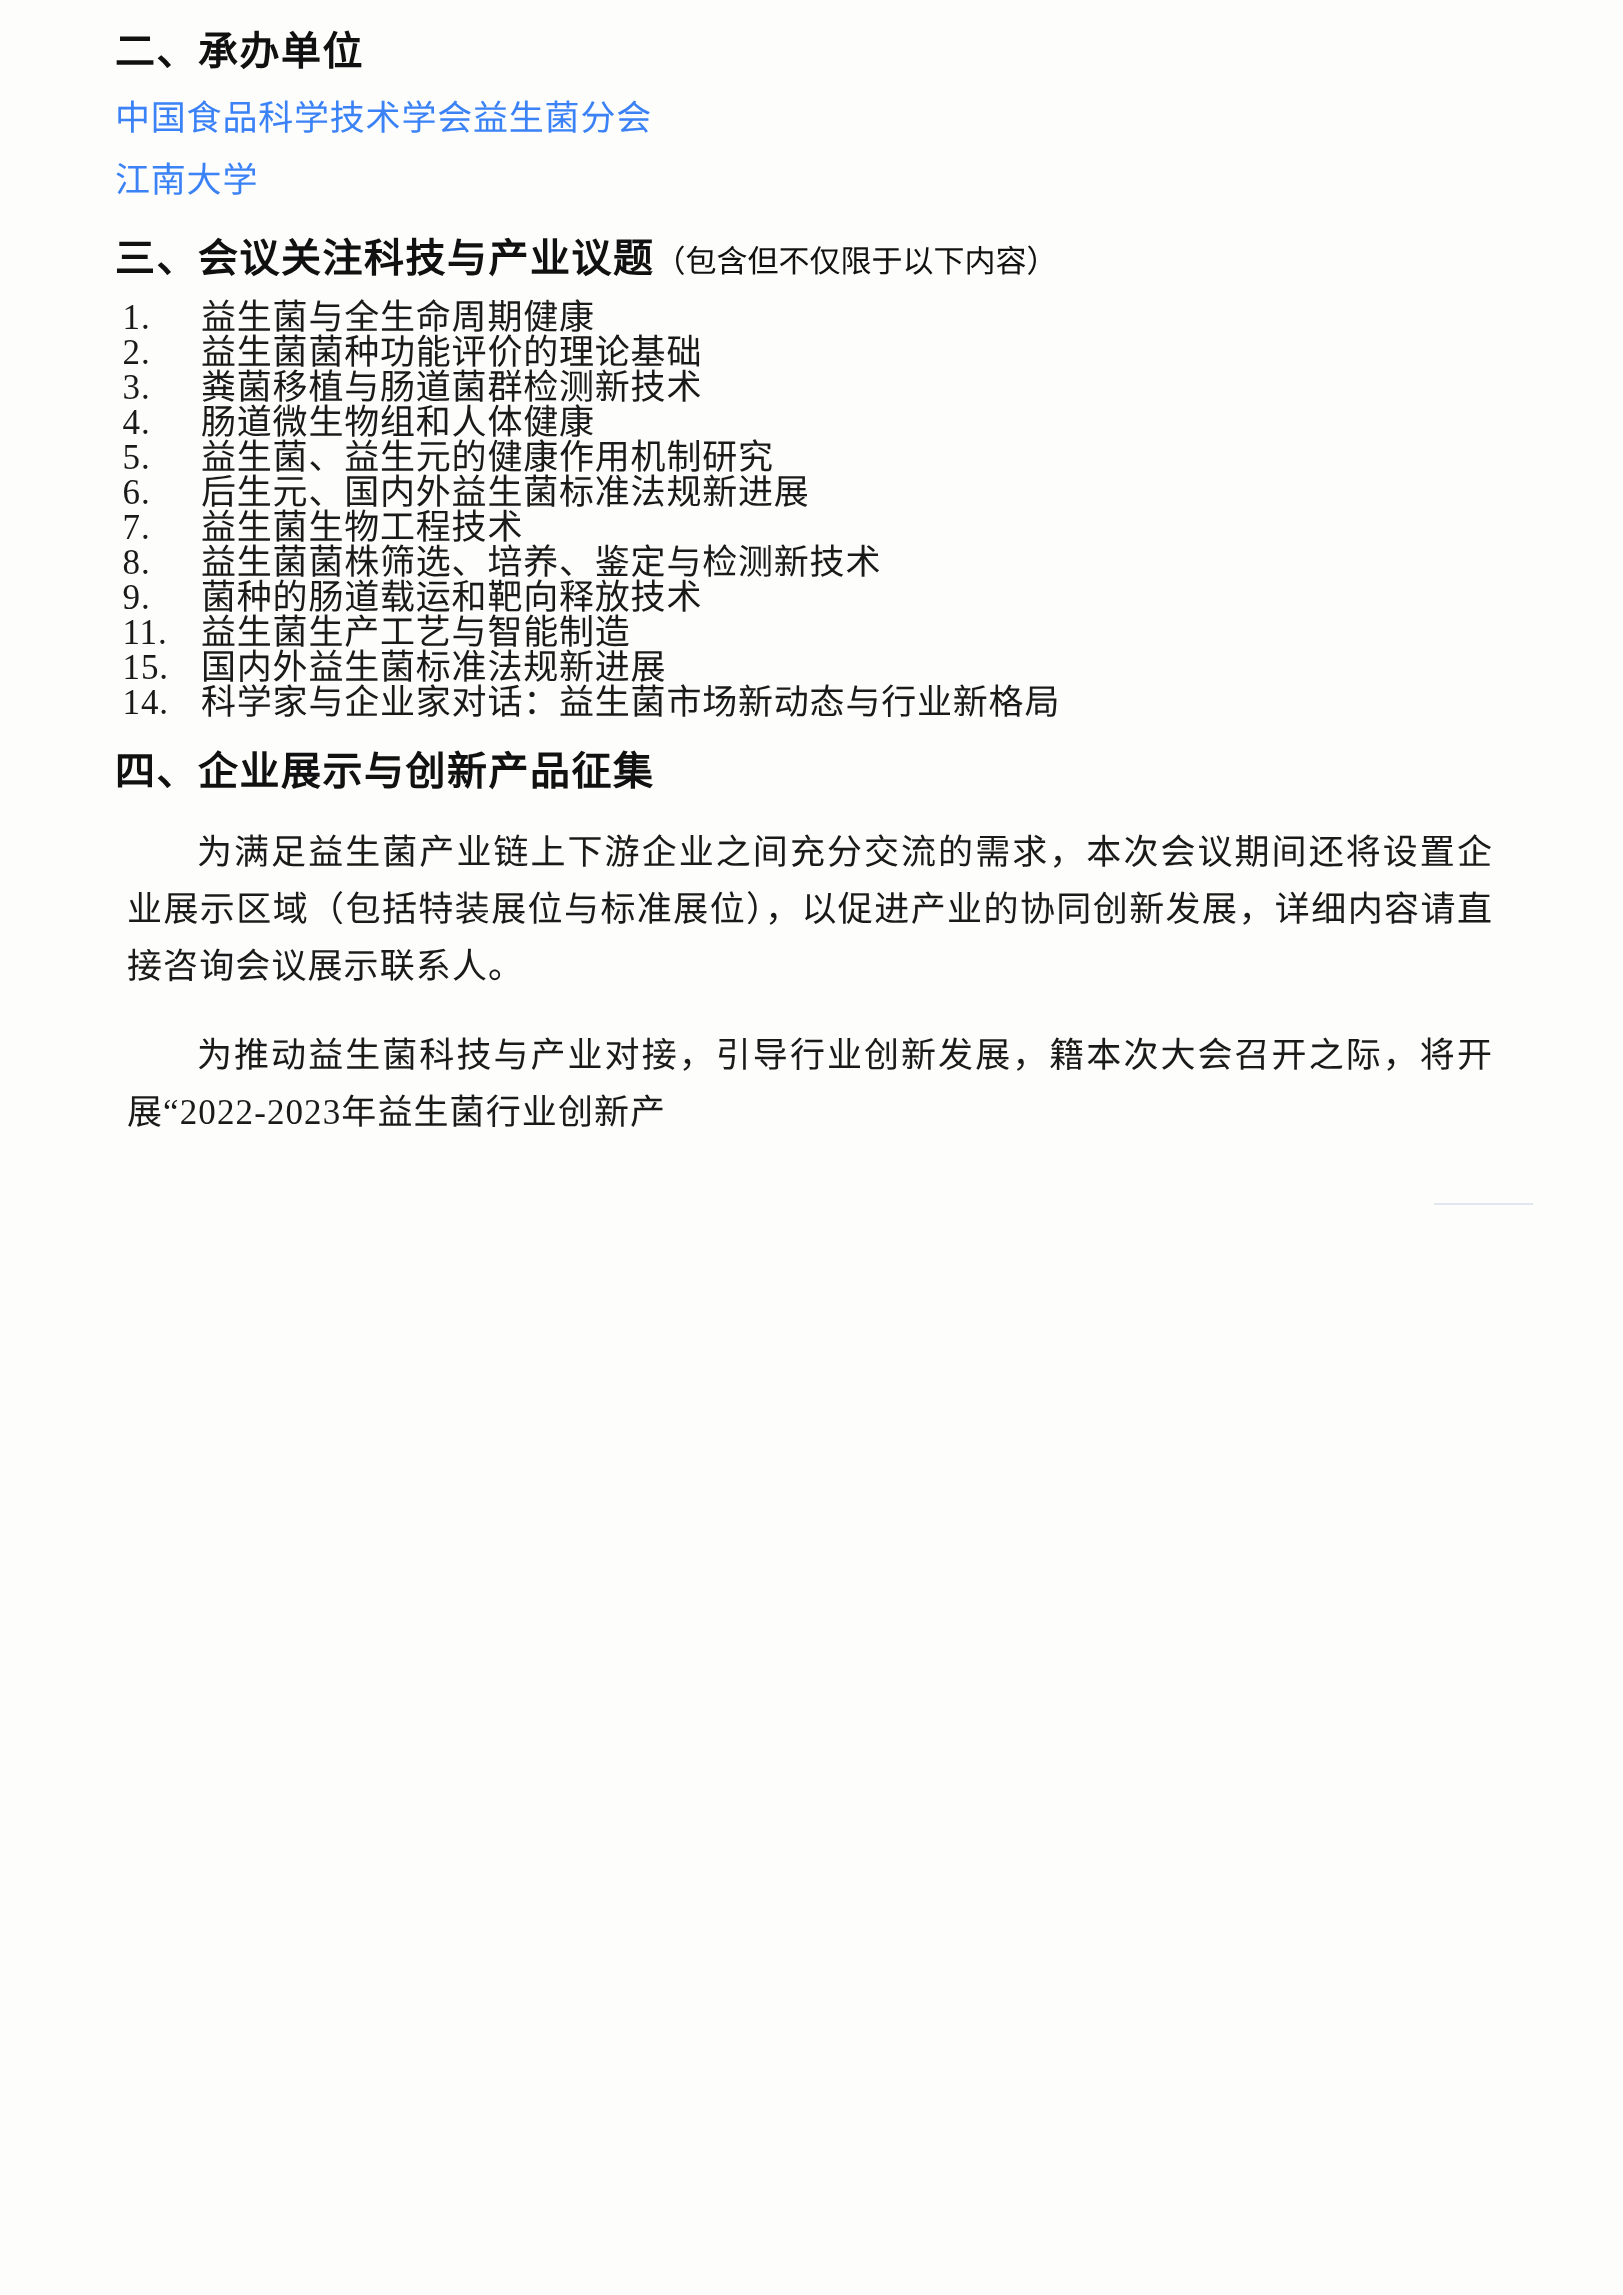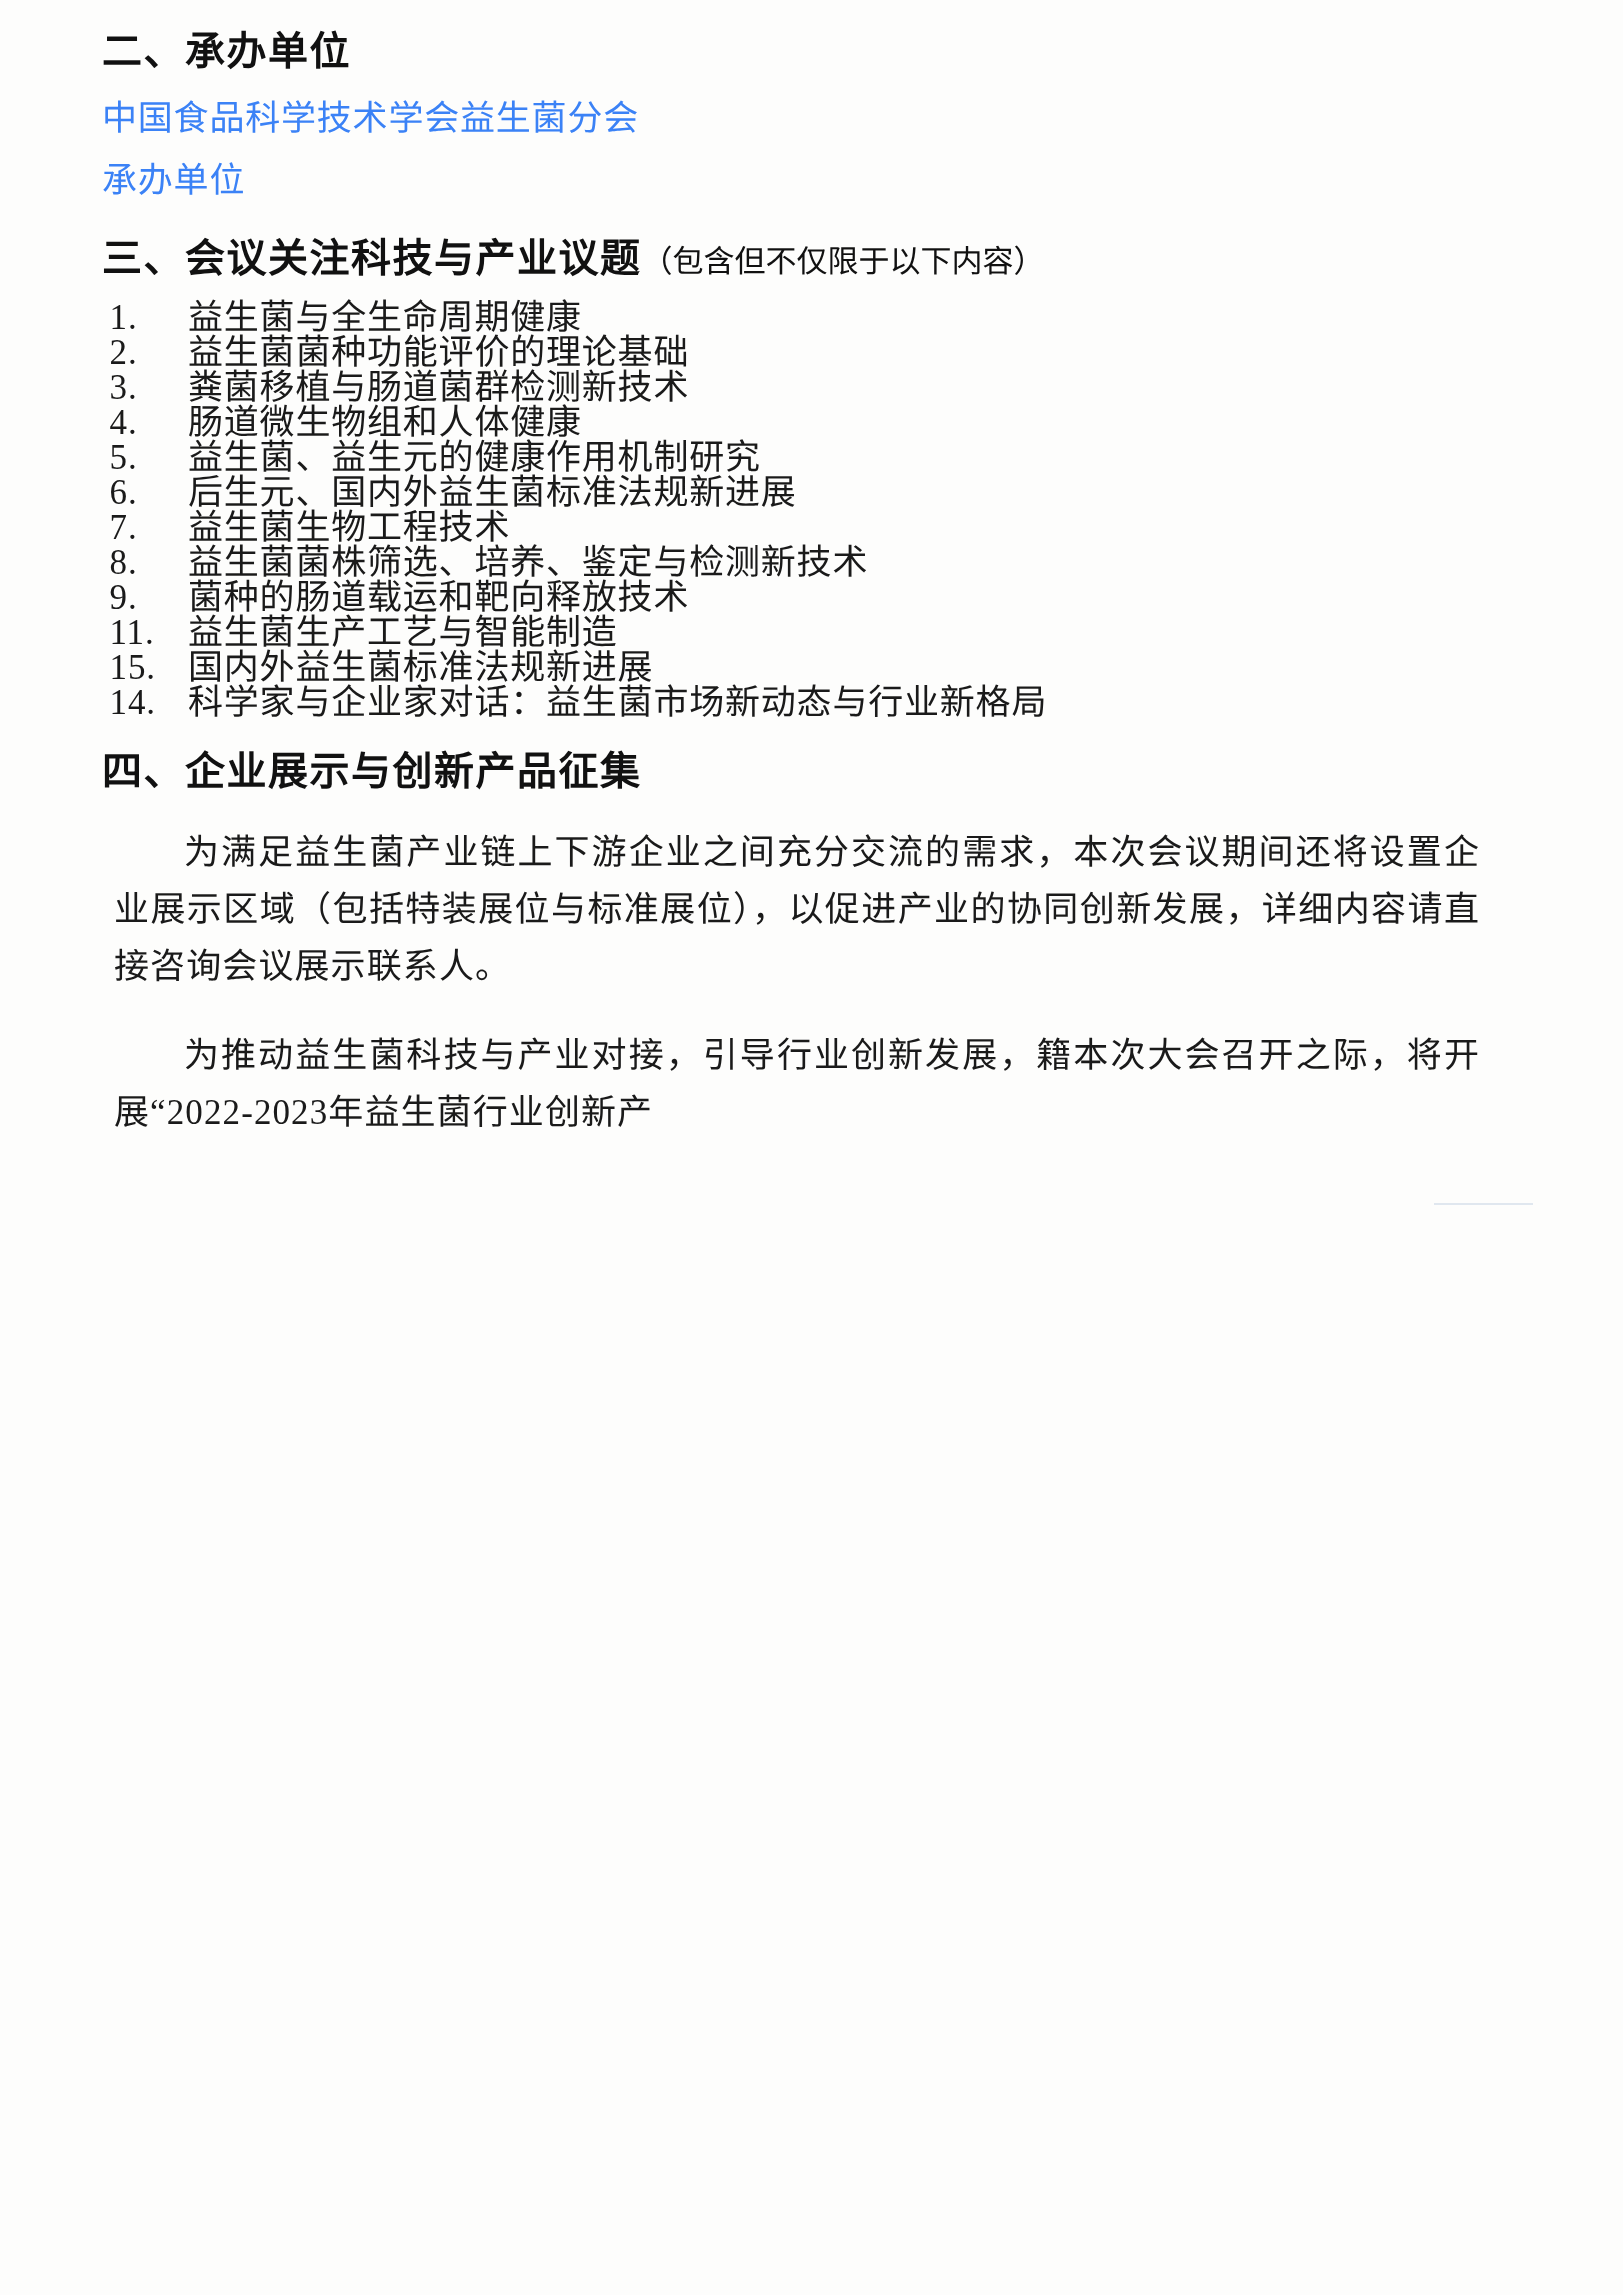--- a/index.html
+++ b/index.html
@@ -18,7 +18,7 @@
   }
   .content {
     position: absolute;
-    left: 102px;
+    left: 115px;
     top: 0px;
     width: 1390px;
   }

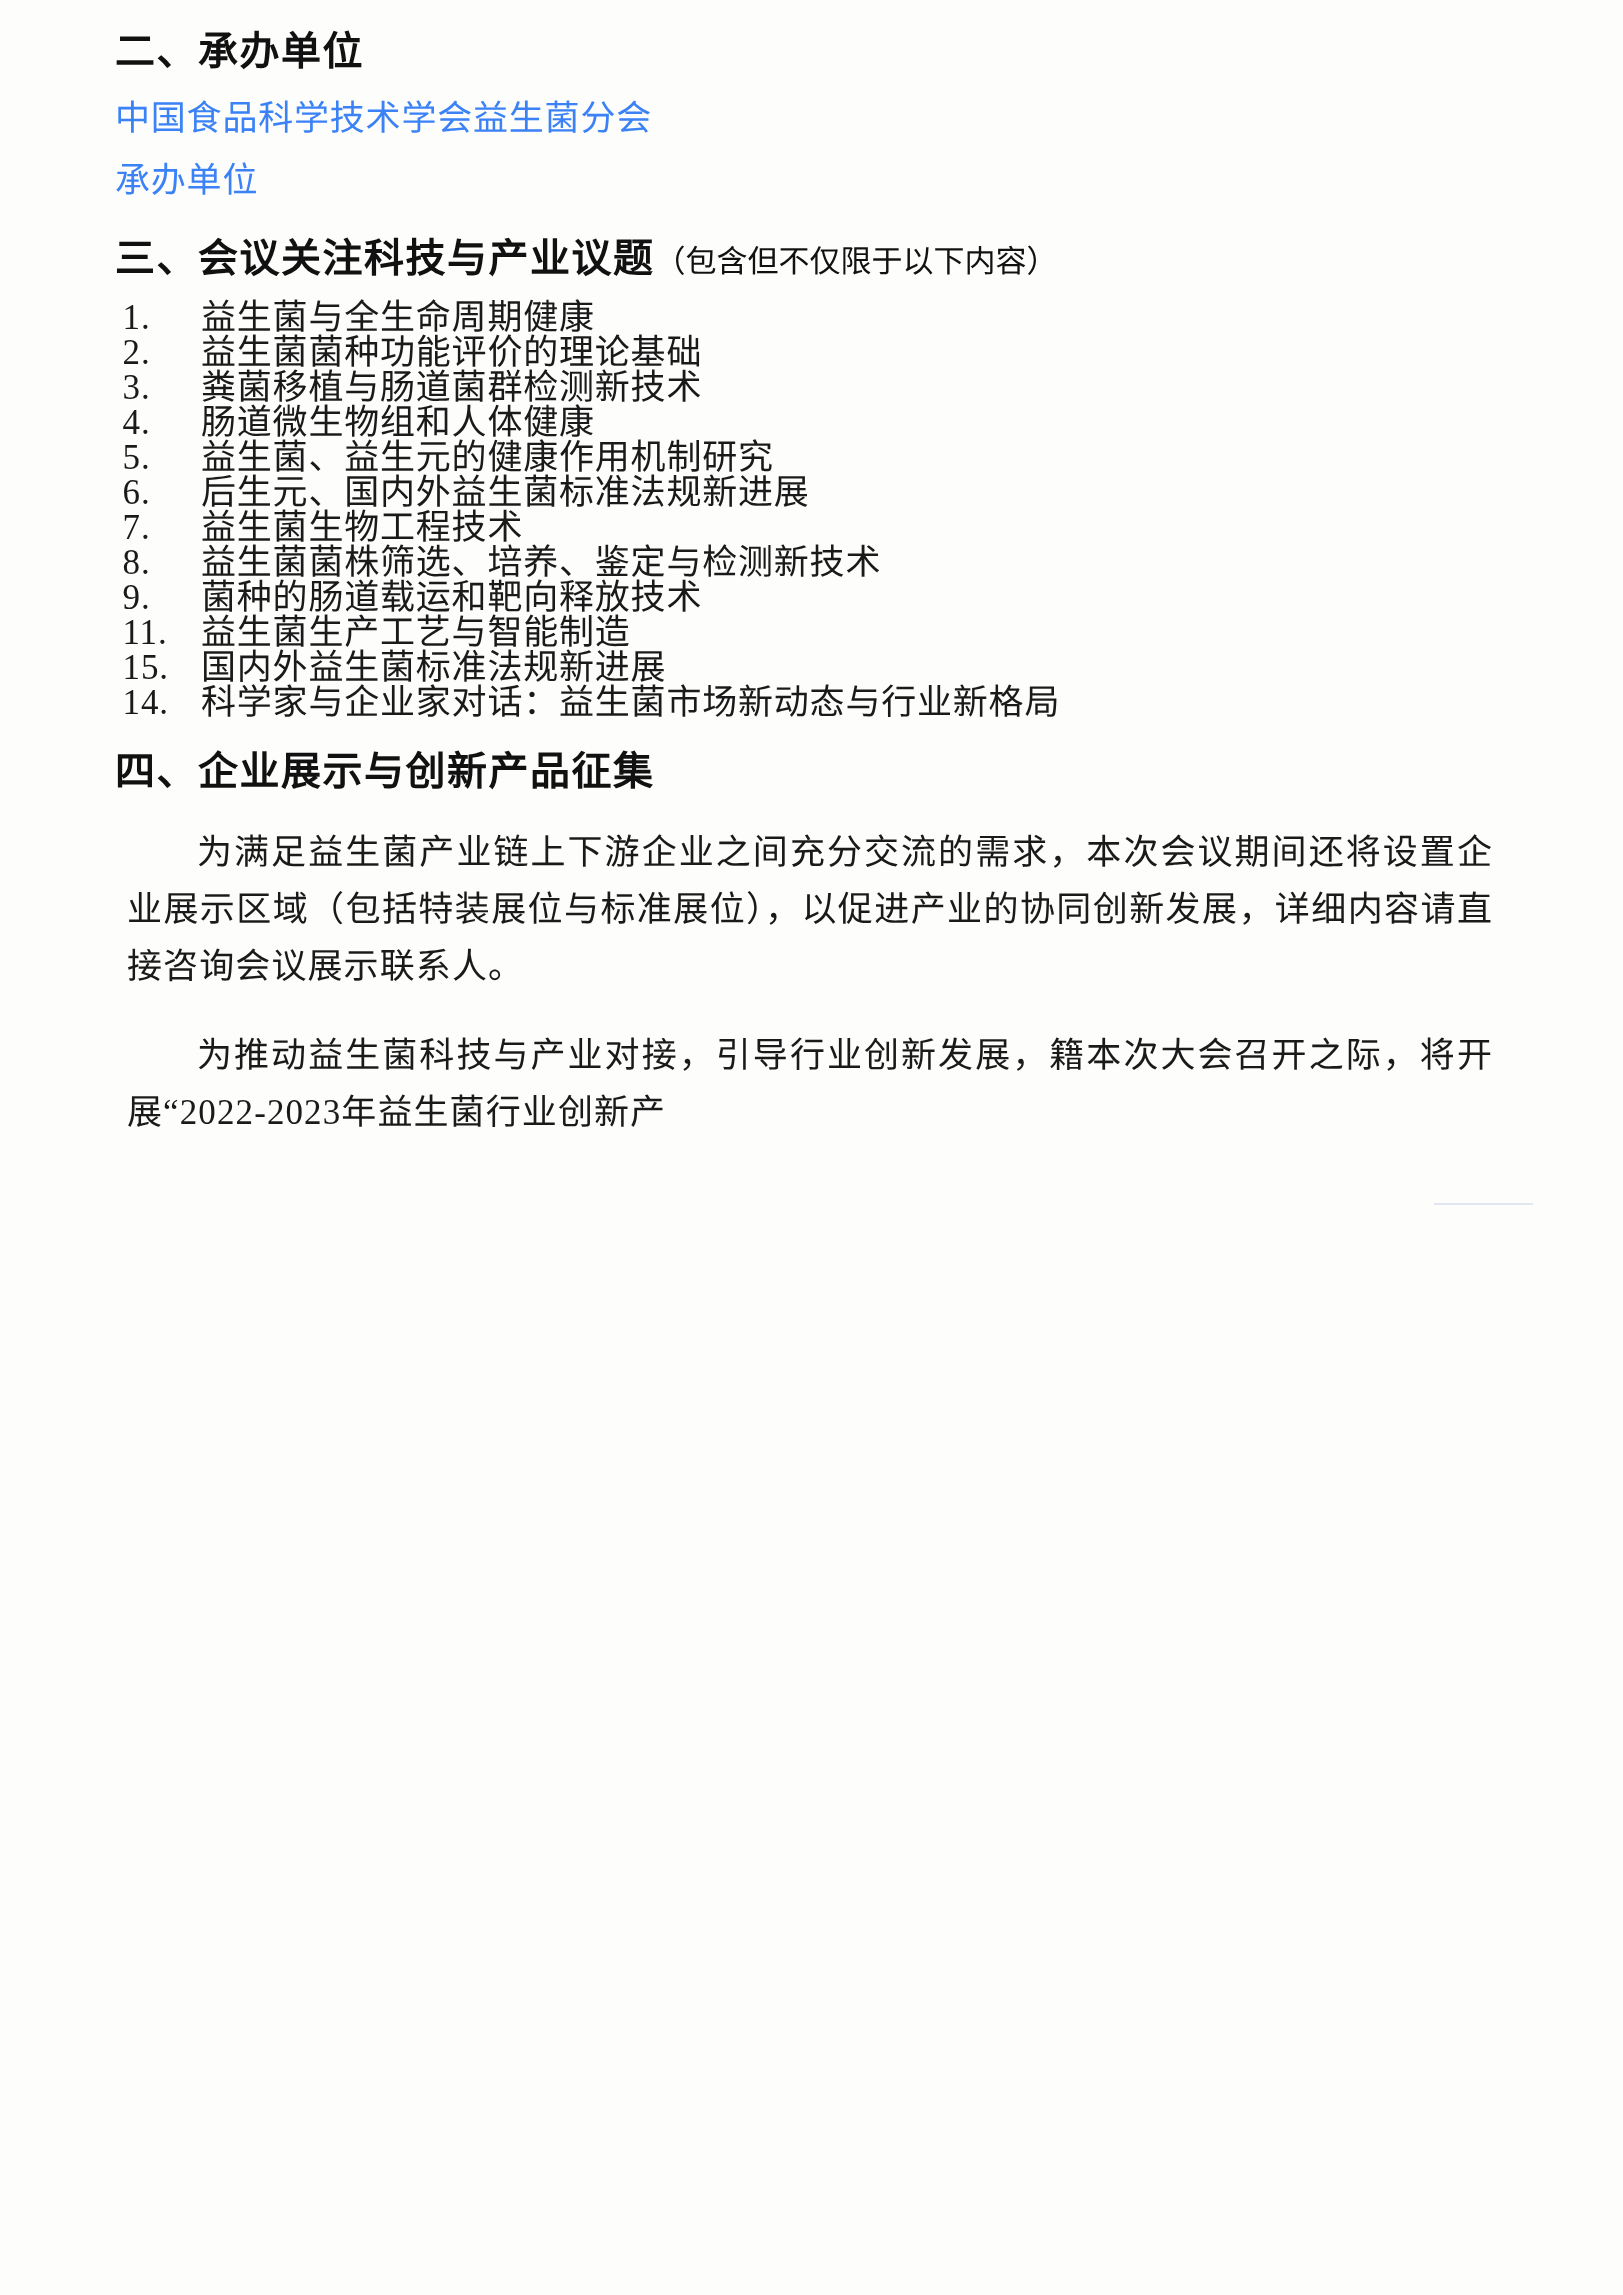--- a/index.html
+++ b/index.html
@@ -110,7 +110,7 @@
 
     <div class="spacer-xs"></div>
 
-    <div class="plain-line">承办单位</div>
+    <div class="plain-line">江南大学</div>
 
     <div class="spacer-m"></div>
 

